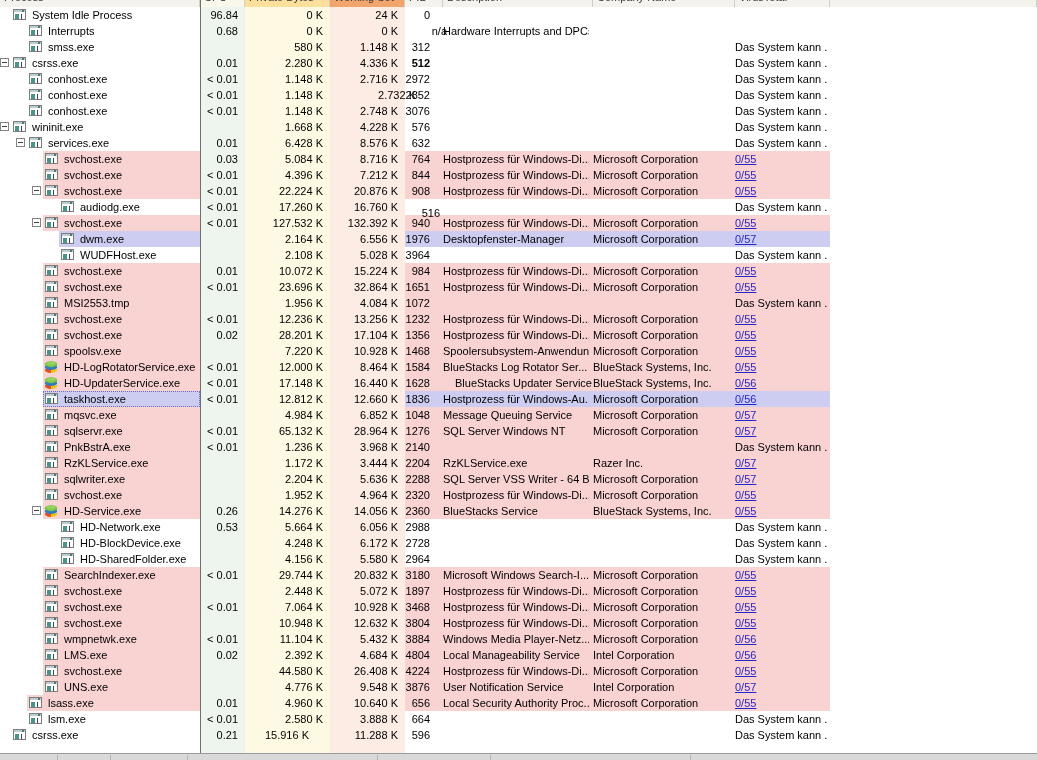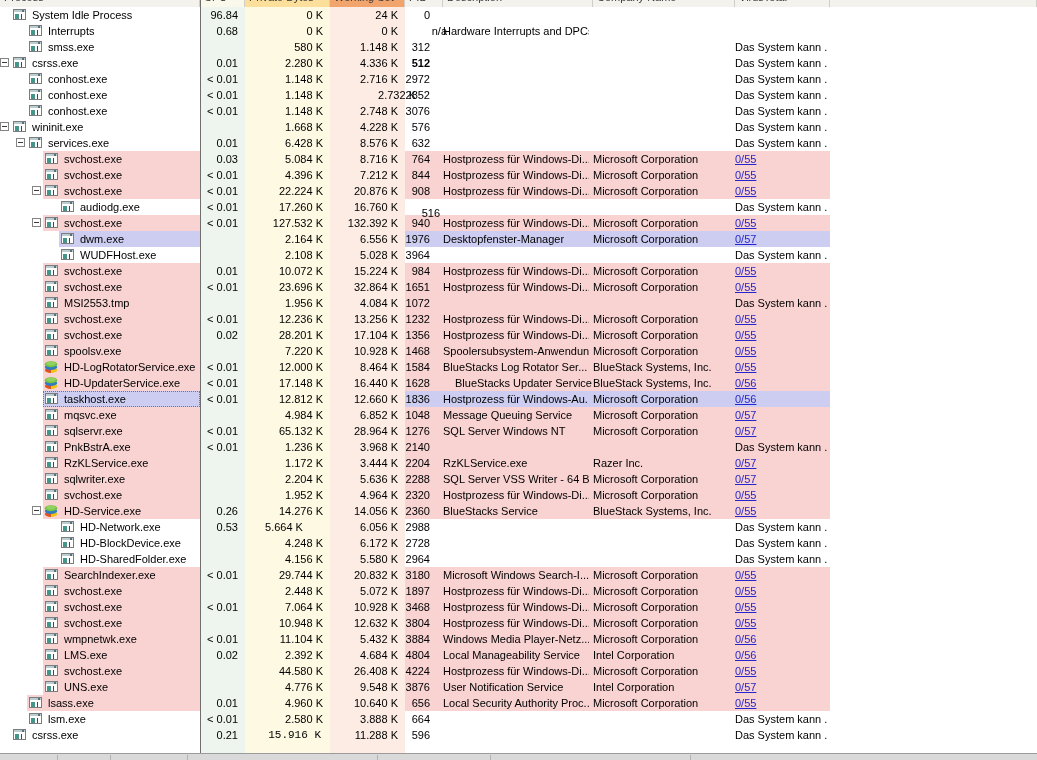--- a/index.html
+++ b/index.html
@@ -655,7 +655,7 @@
         </div>
         <div class="cell" style="left: 80px; width: 119px;">HD-Network.exe</div>
         <div class="cell num" style="left: 200px; width: 38px;">0.53</div>
-        <div class="cell num" style="left: 245px; width: 78px; text-align: center;">5.664 K</div>
+        <div class="cell num" style="left: 245px; width: 78px;">5.664 K</div>
         <div class="cell num" style="left: 330px; width: 68px;">6.056 K</div>
         <div class="cell num" style="left: 405px; width: 25px;">2988</div>
         <div class="cell" style="left: 735px; width: 93px;">Das System kann ...</div>

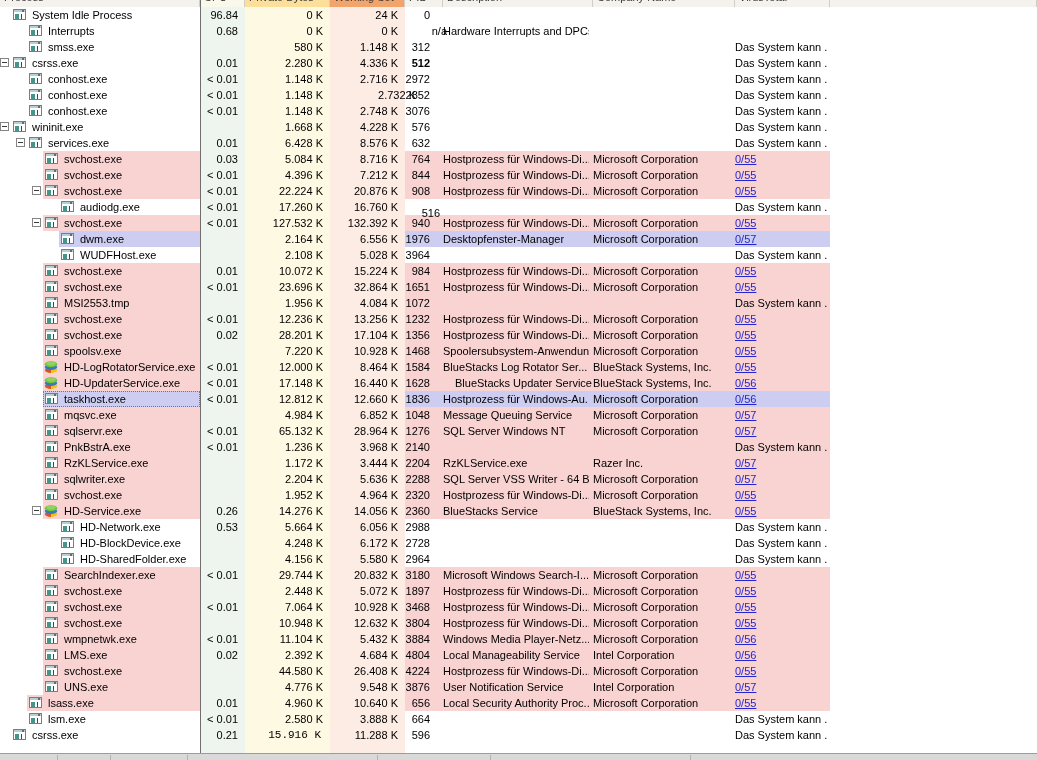--- a/index.html
+++ b/index.html
@@ -891,7 +891,7 @@
         </div>
         <div class="cell" style="left: 32px; width: 167px;">csrss.exe</div>
         <div class="cell num" style="left: 200px; width: 38px;">0.21</div>
-        <div class="cell num" style="left: 243px; width: 78px; font-family: Liberation Mono, monospace;">15.916 K</div>
+        <div class="cell num" style="left: 231px; width: 78px;">15.916 K</div>
         <div class="cell num" style="left: 330px; width: 68px;">11.288 K</div>
         <div class="cell num" style="left: 405px; width: 25px;">596</div>
         <div class="cell" style="left: 735px; width: 93px;">Das System kann ...</div>

